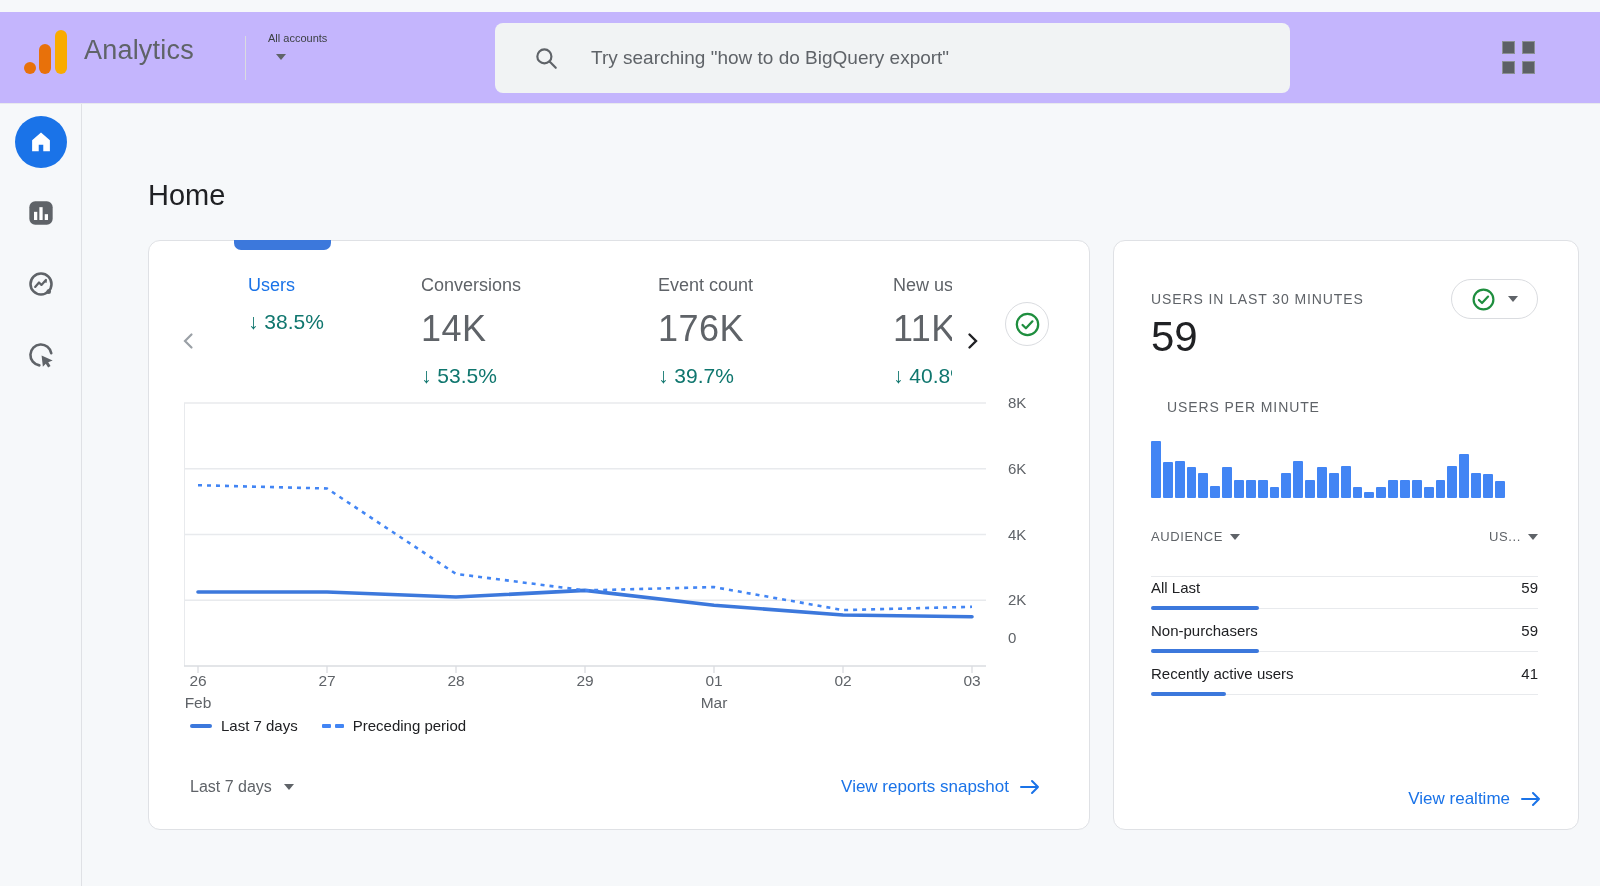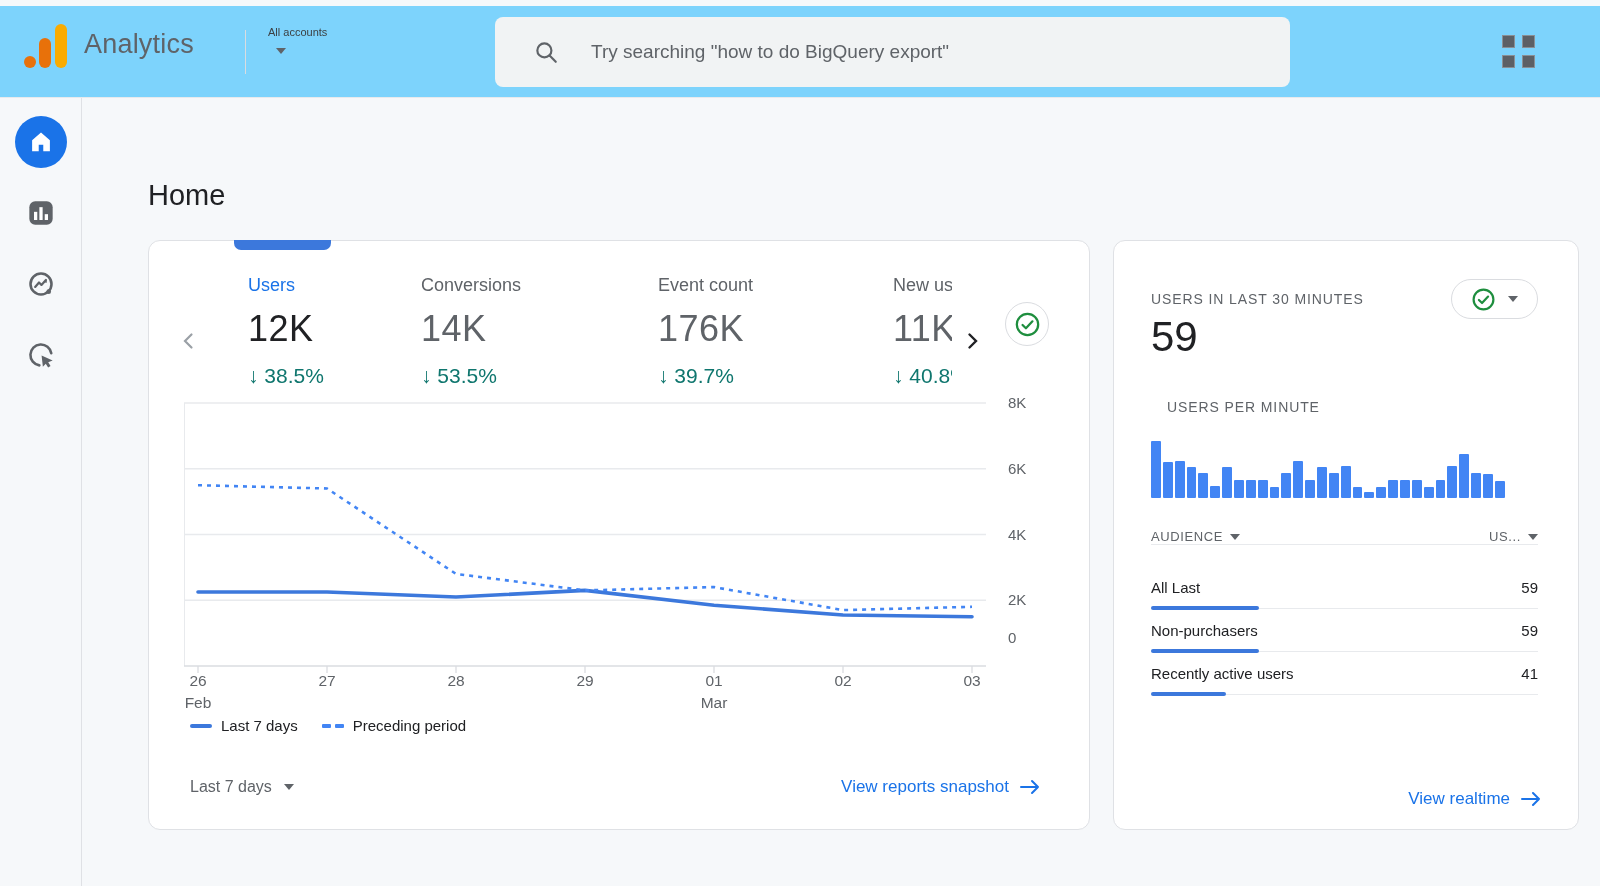--- a/index.html
+++ b/index.html
@@ -7,7 +7,7 @@
   *{box-sizing:border-box;}
 
   
-  .app-header{position:absolute;left:0;top:6px;width:1600px;height:92px;background:#7dd3fc;
+  .app-header{position:absolute;left:0;top:12px;width:1600px;height:92px;background:#c4b5fd;
     border-bottom:1px solid #e8eaed;z-index:5;}
   .logo-wrap{position:absolute;left:22px;top:14px;display:flex;align-items:center;gap:16px;}
   .logo-name{font-size:27px;color:#5f6368;letter-spacing:.2px;}

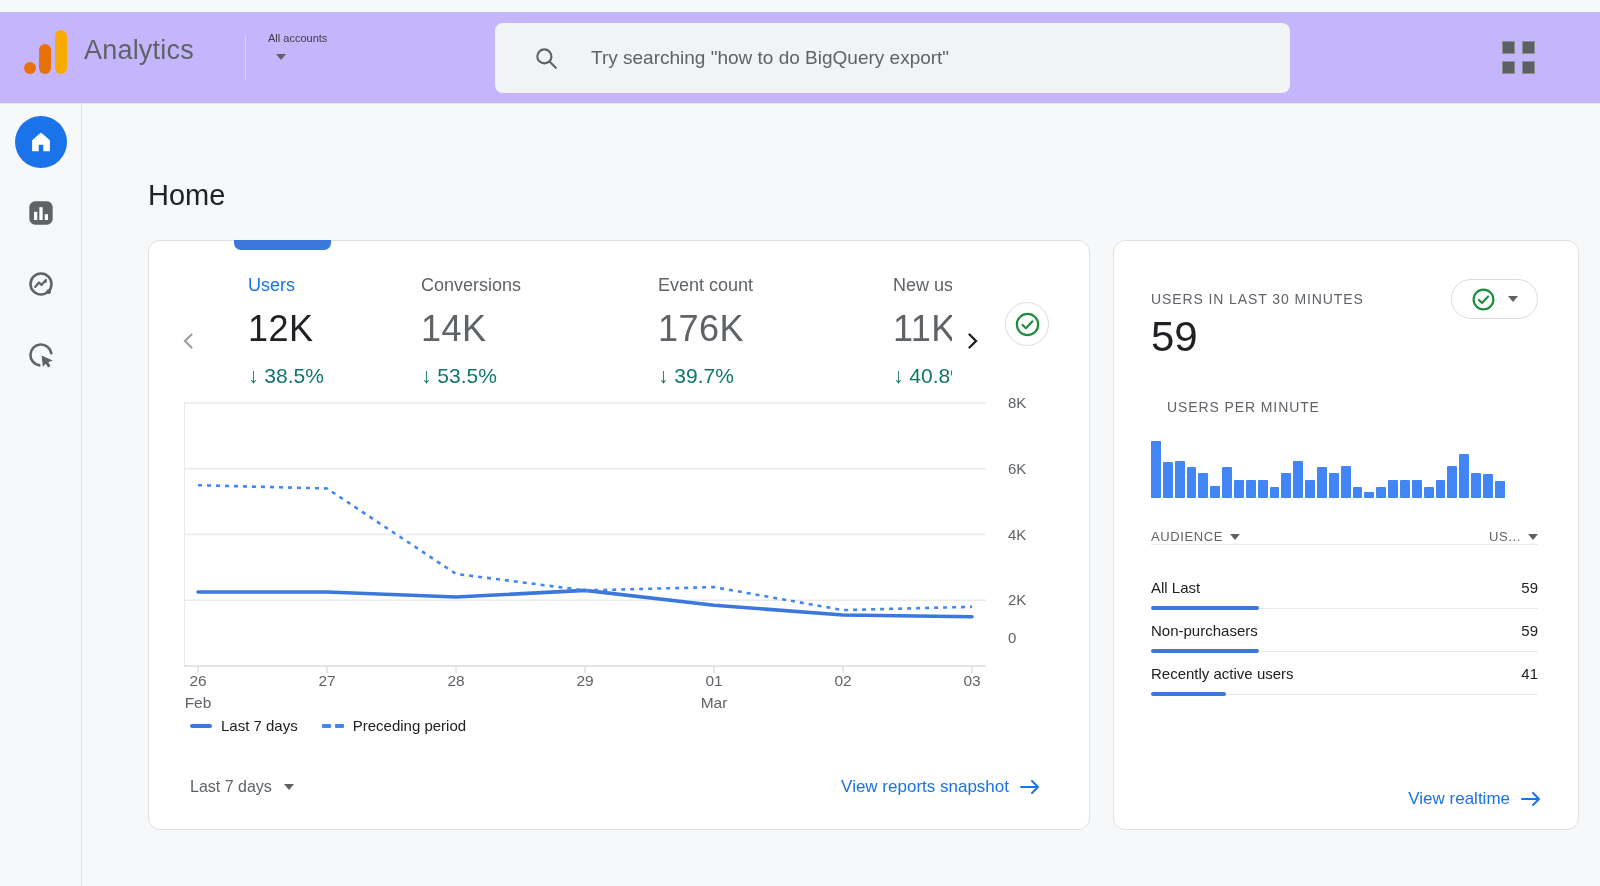--- a/index.html
+++ b/index.html
@@ -189,7 +189,6 @@
     <div class="metrics-clip">
       <div class="metric active">
         <div class="m-label">Users</div>
-        <div class="m-value">12K</div>
         <div class="m-delta"><span>↓</span> <span>38.5%</span></div>
       </div>
       <div class="metric">

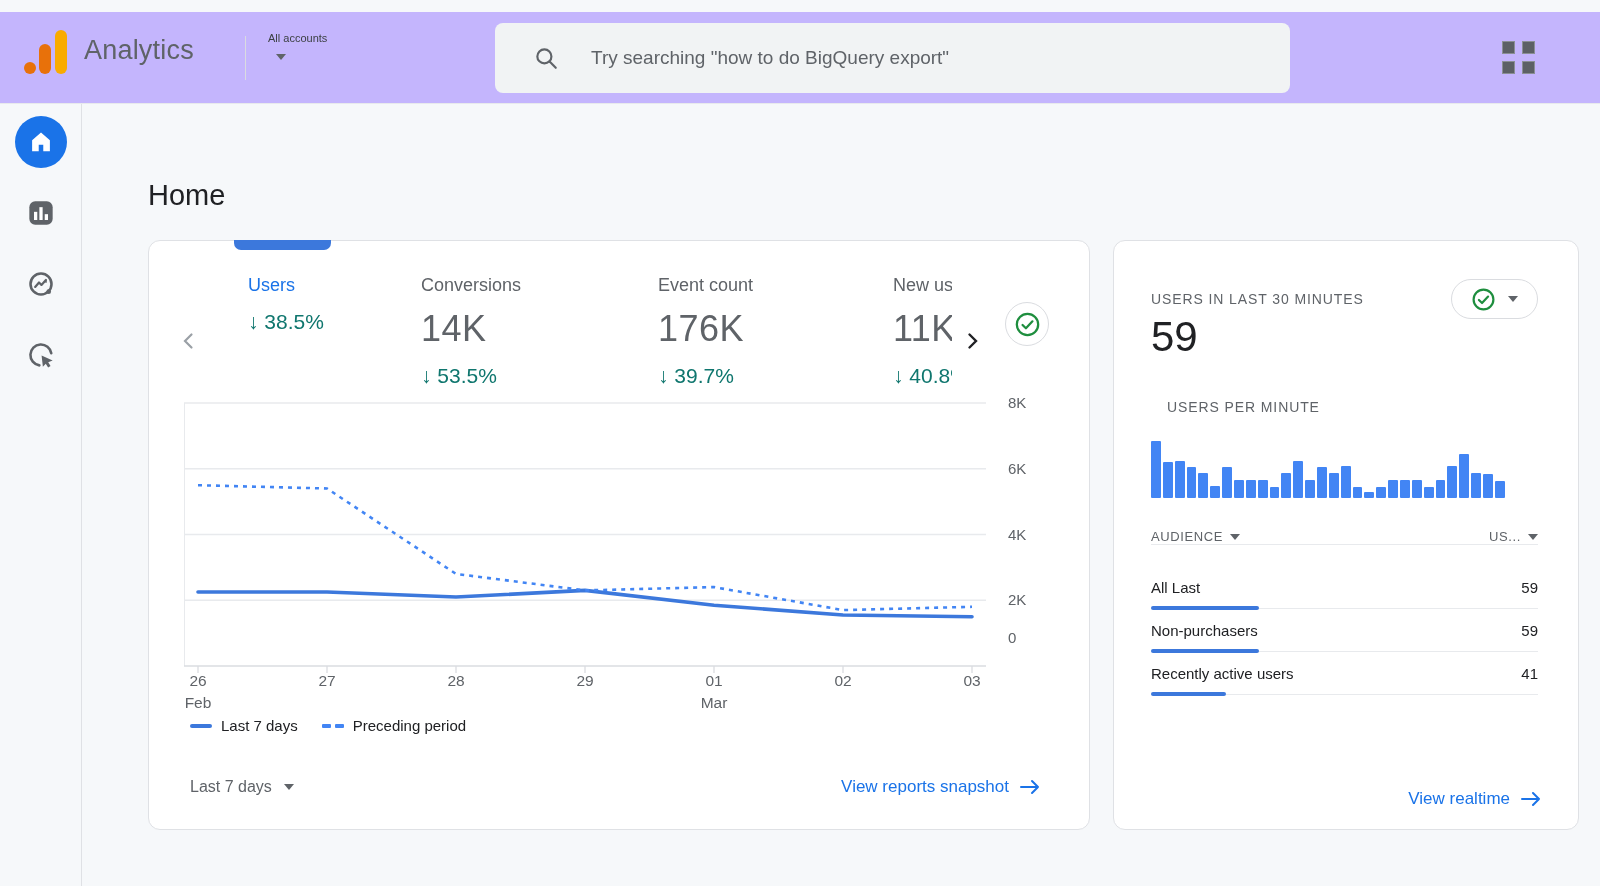--- a/index.html
+++ b/index.html
@@ -88,7 +88,7 @@
     align-items:flex-end;gap:2px;}
   .rt-bars i{flex:1;background:#4285f4;border-radius:1px;}
   .aud-head{position:absolute;left:0;top:288px;width:387px;display:flex;justify-content:space-between;
-    font-size:13px;color:#5f6368;letter-spacing:.6px;border-bottom:1px solid #e8eaed;padding-bottom:0;}
+    font-size:13px;color:#5f6368;letter-spacing:.6px;border-bottom:1px solid #e8eaed;padding-bottom:32px;}
   .aud-head .hcell{display:flex;align-items:center;gap:7px;cursor:pointer;}
   .aud-rows{position:absolute;left:0;top:326px;width:387px;}
   .aud-row{height:43px;position:relative;}

